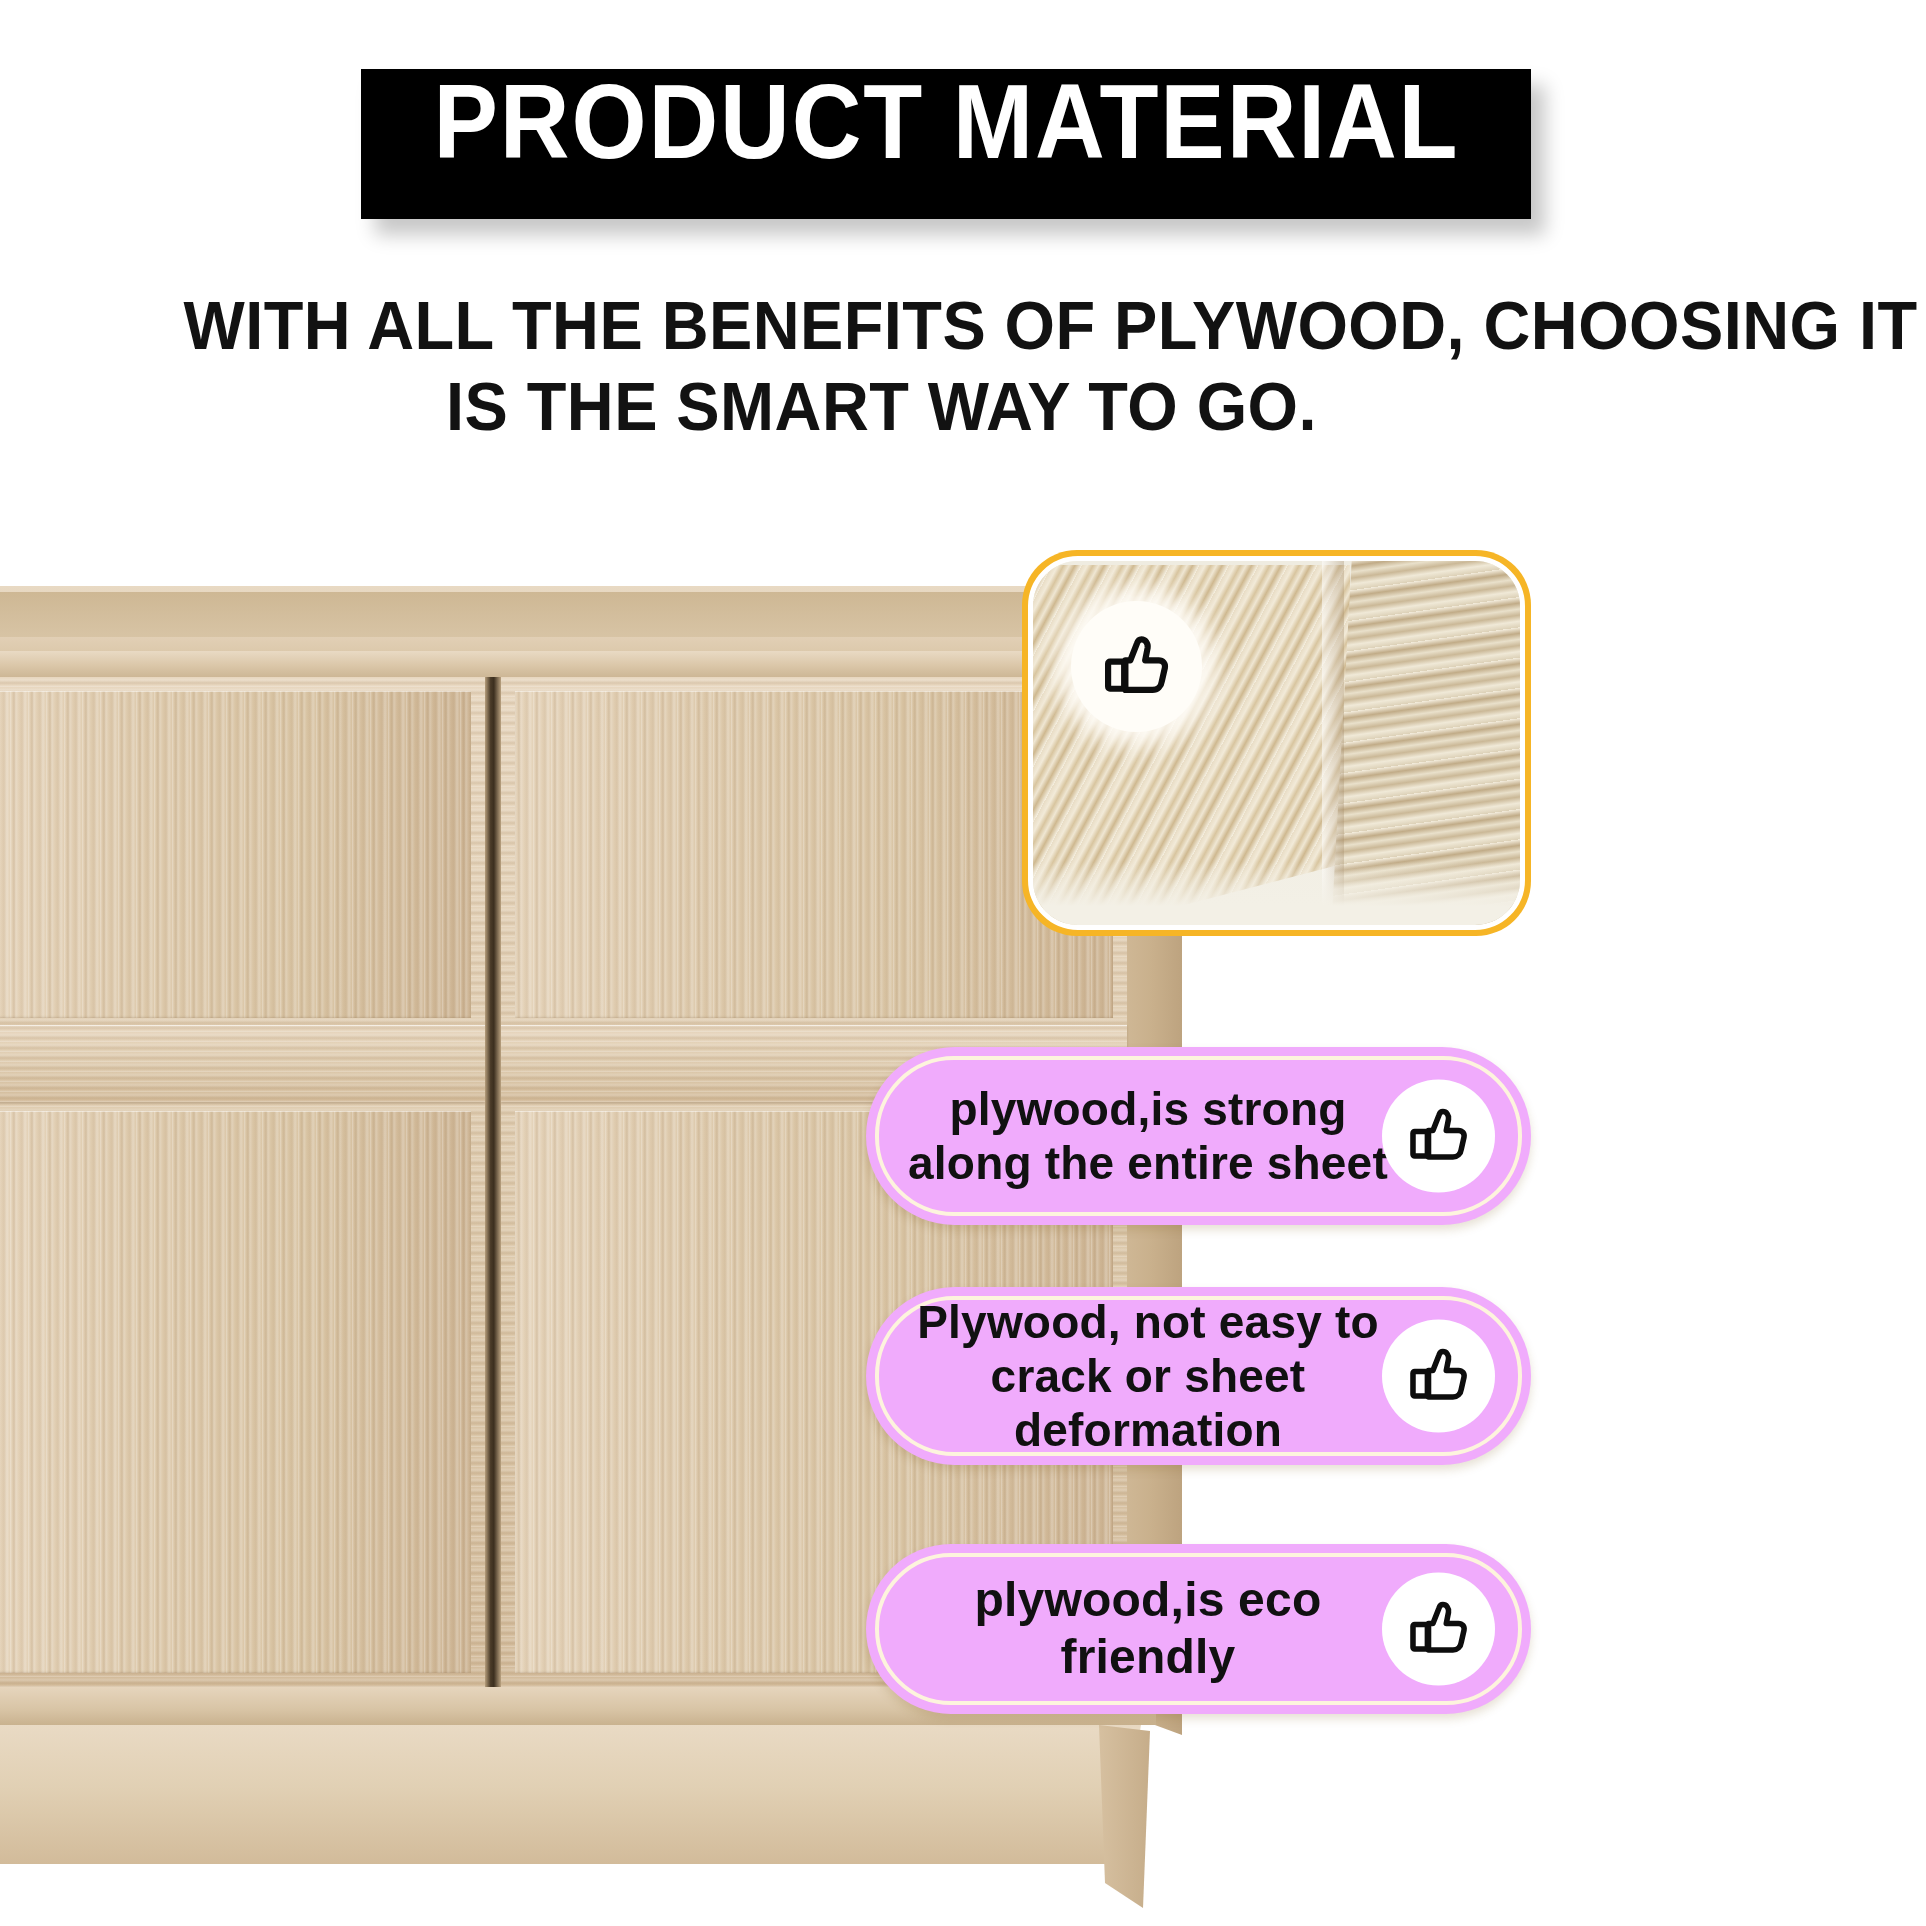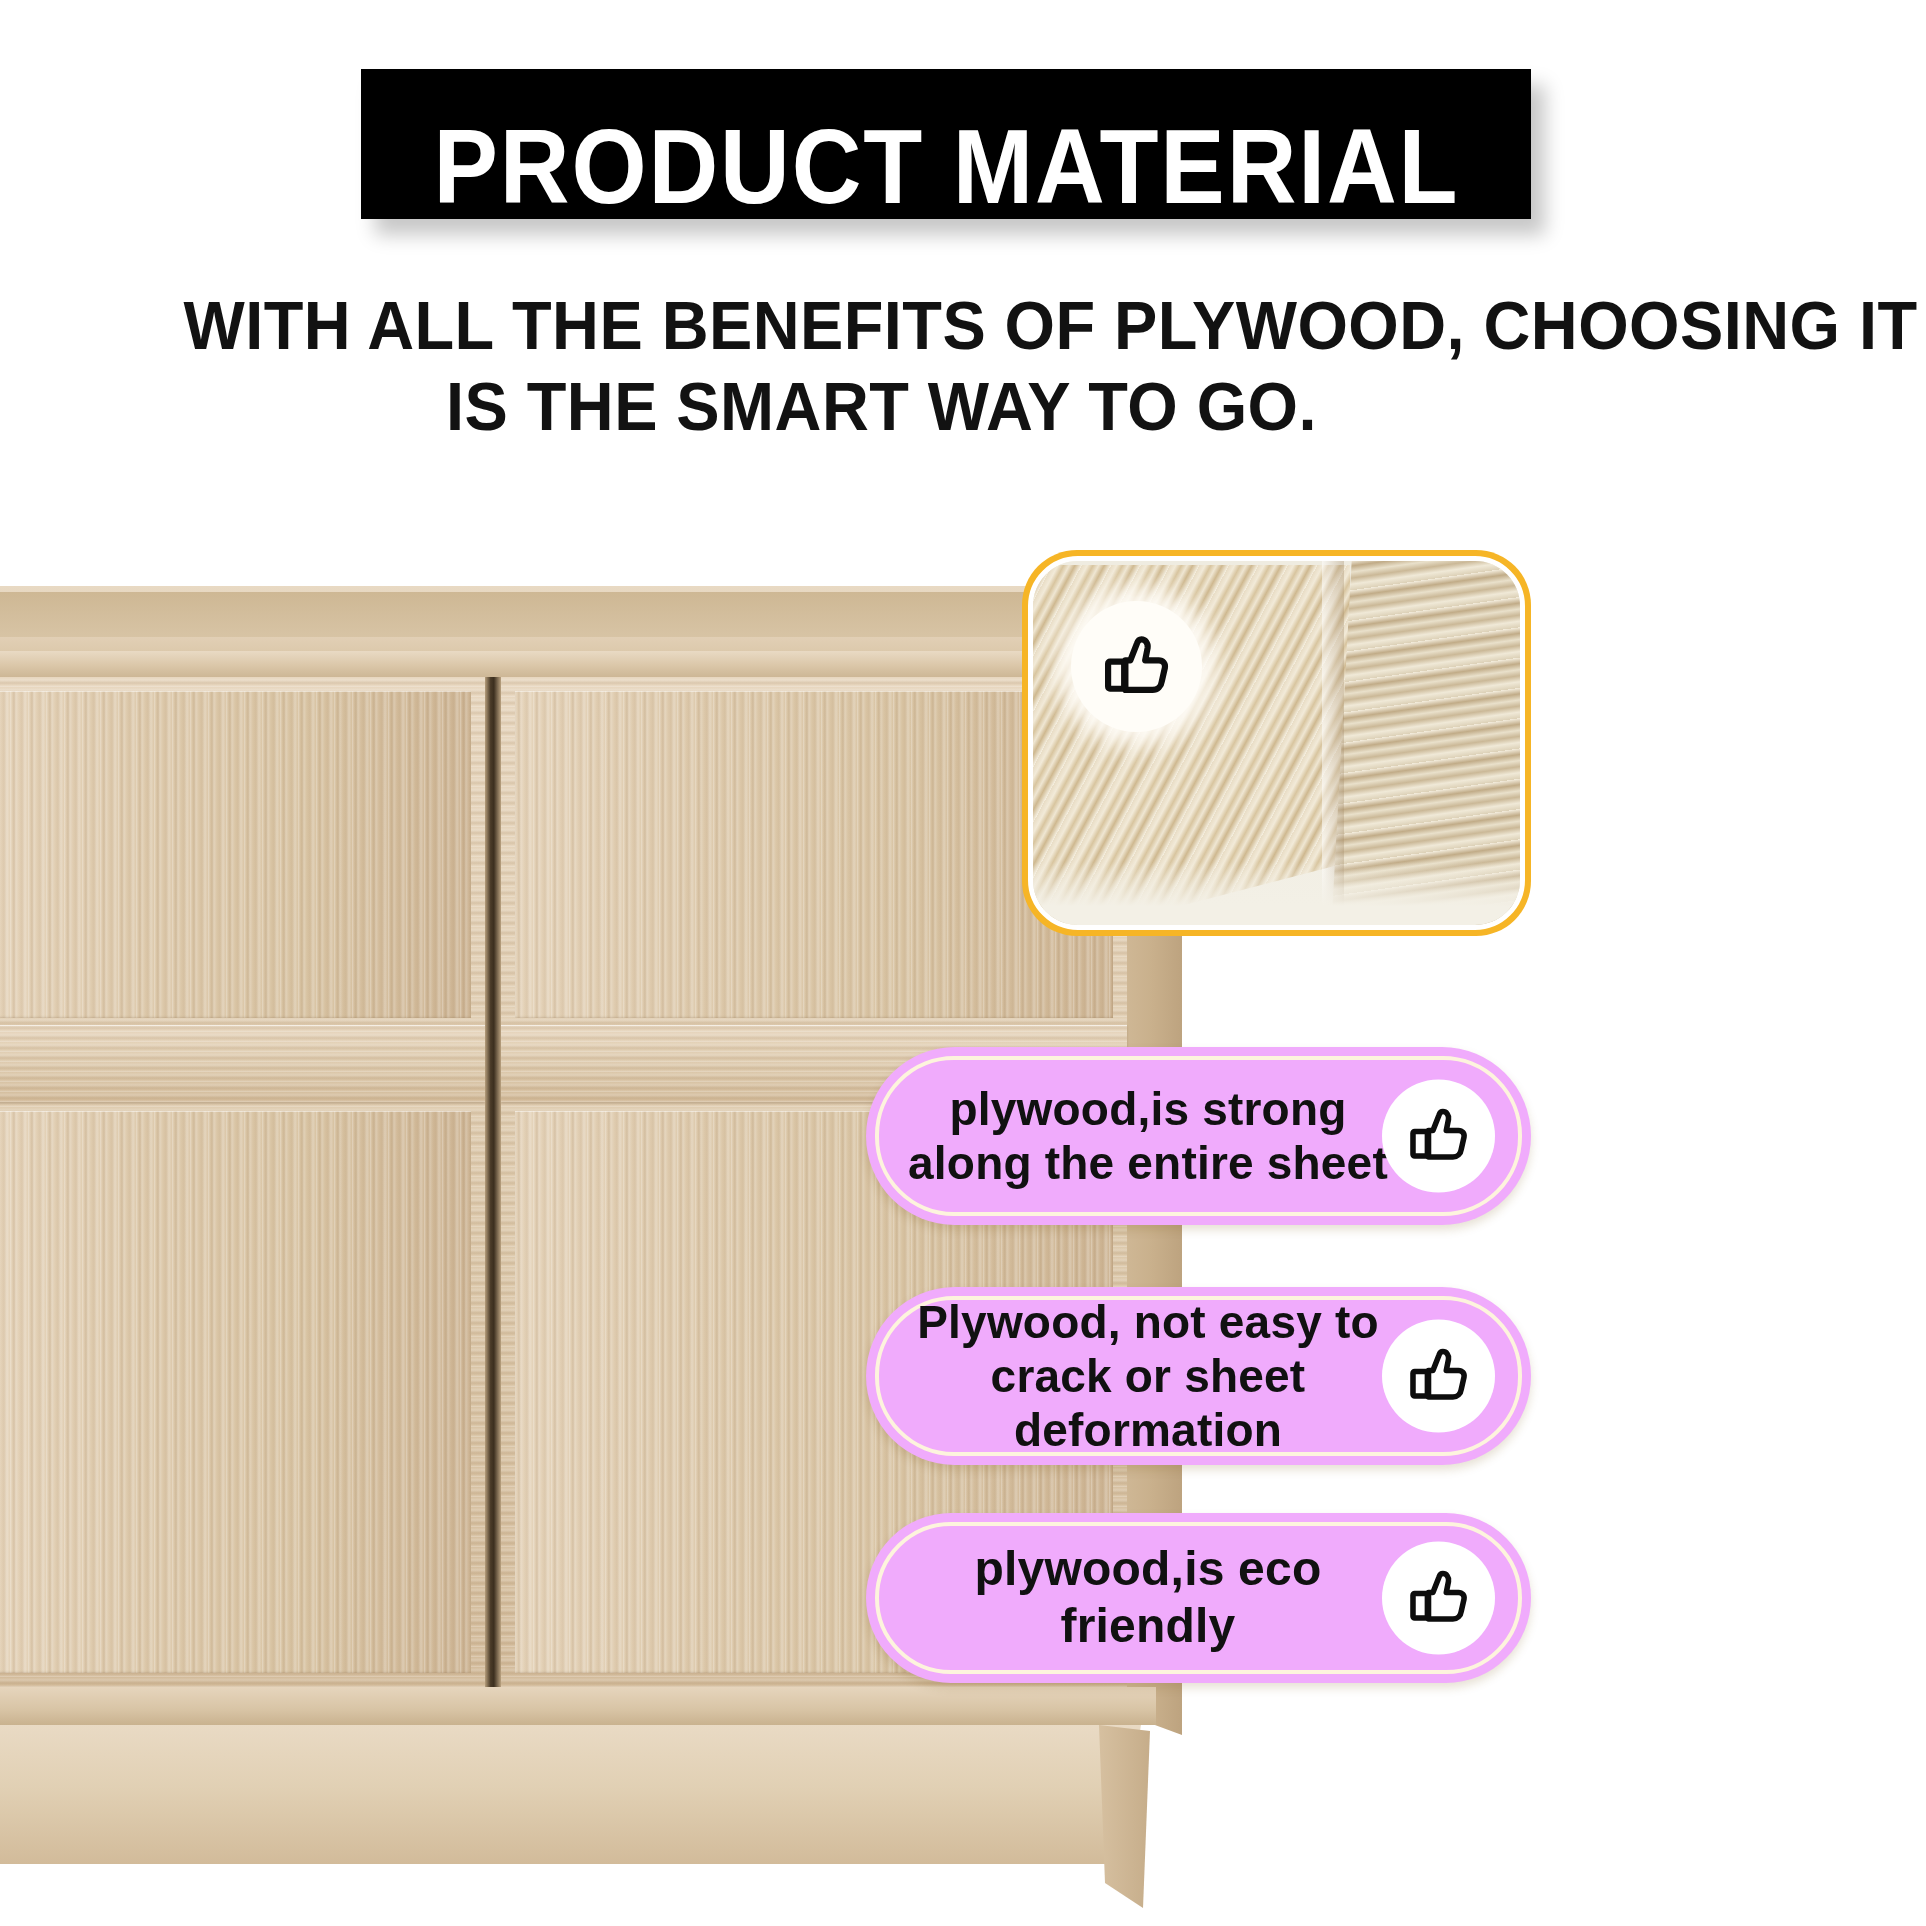--- a/index.html
+++ b/index.html
@@ -18,7 +18,7 @@
     position:absolute;left:361px;top:69px;width:1170px;height:150px;
     background:#000000;
     box-shadow:14px 16px 18px rgba(0,0,0,0.22);
-    display:flex;align-items:flex-end;justify-content:center;
+    display:flex;align-items:flex-start;justify-content:center;
   }
   #title-banner .txt{
     color:#ffffff;

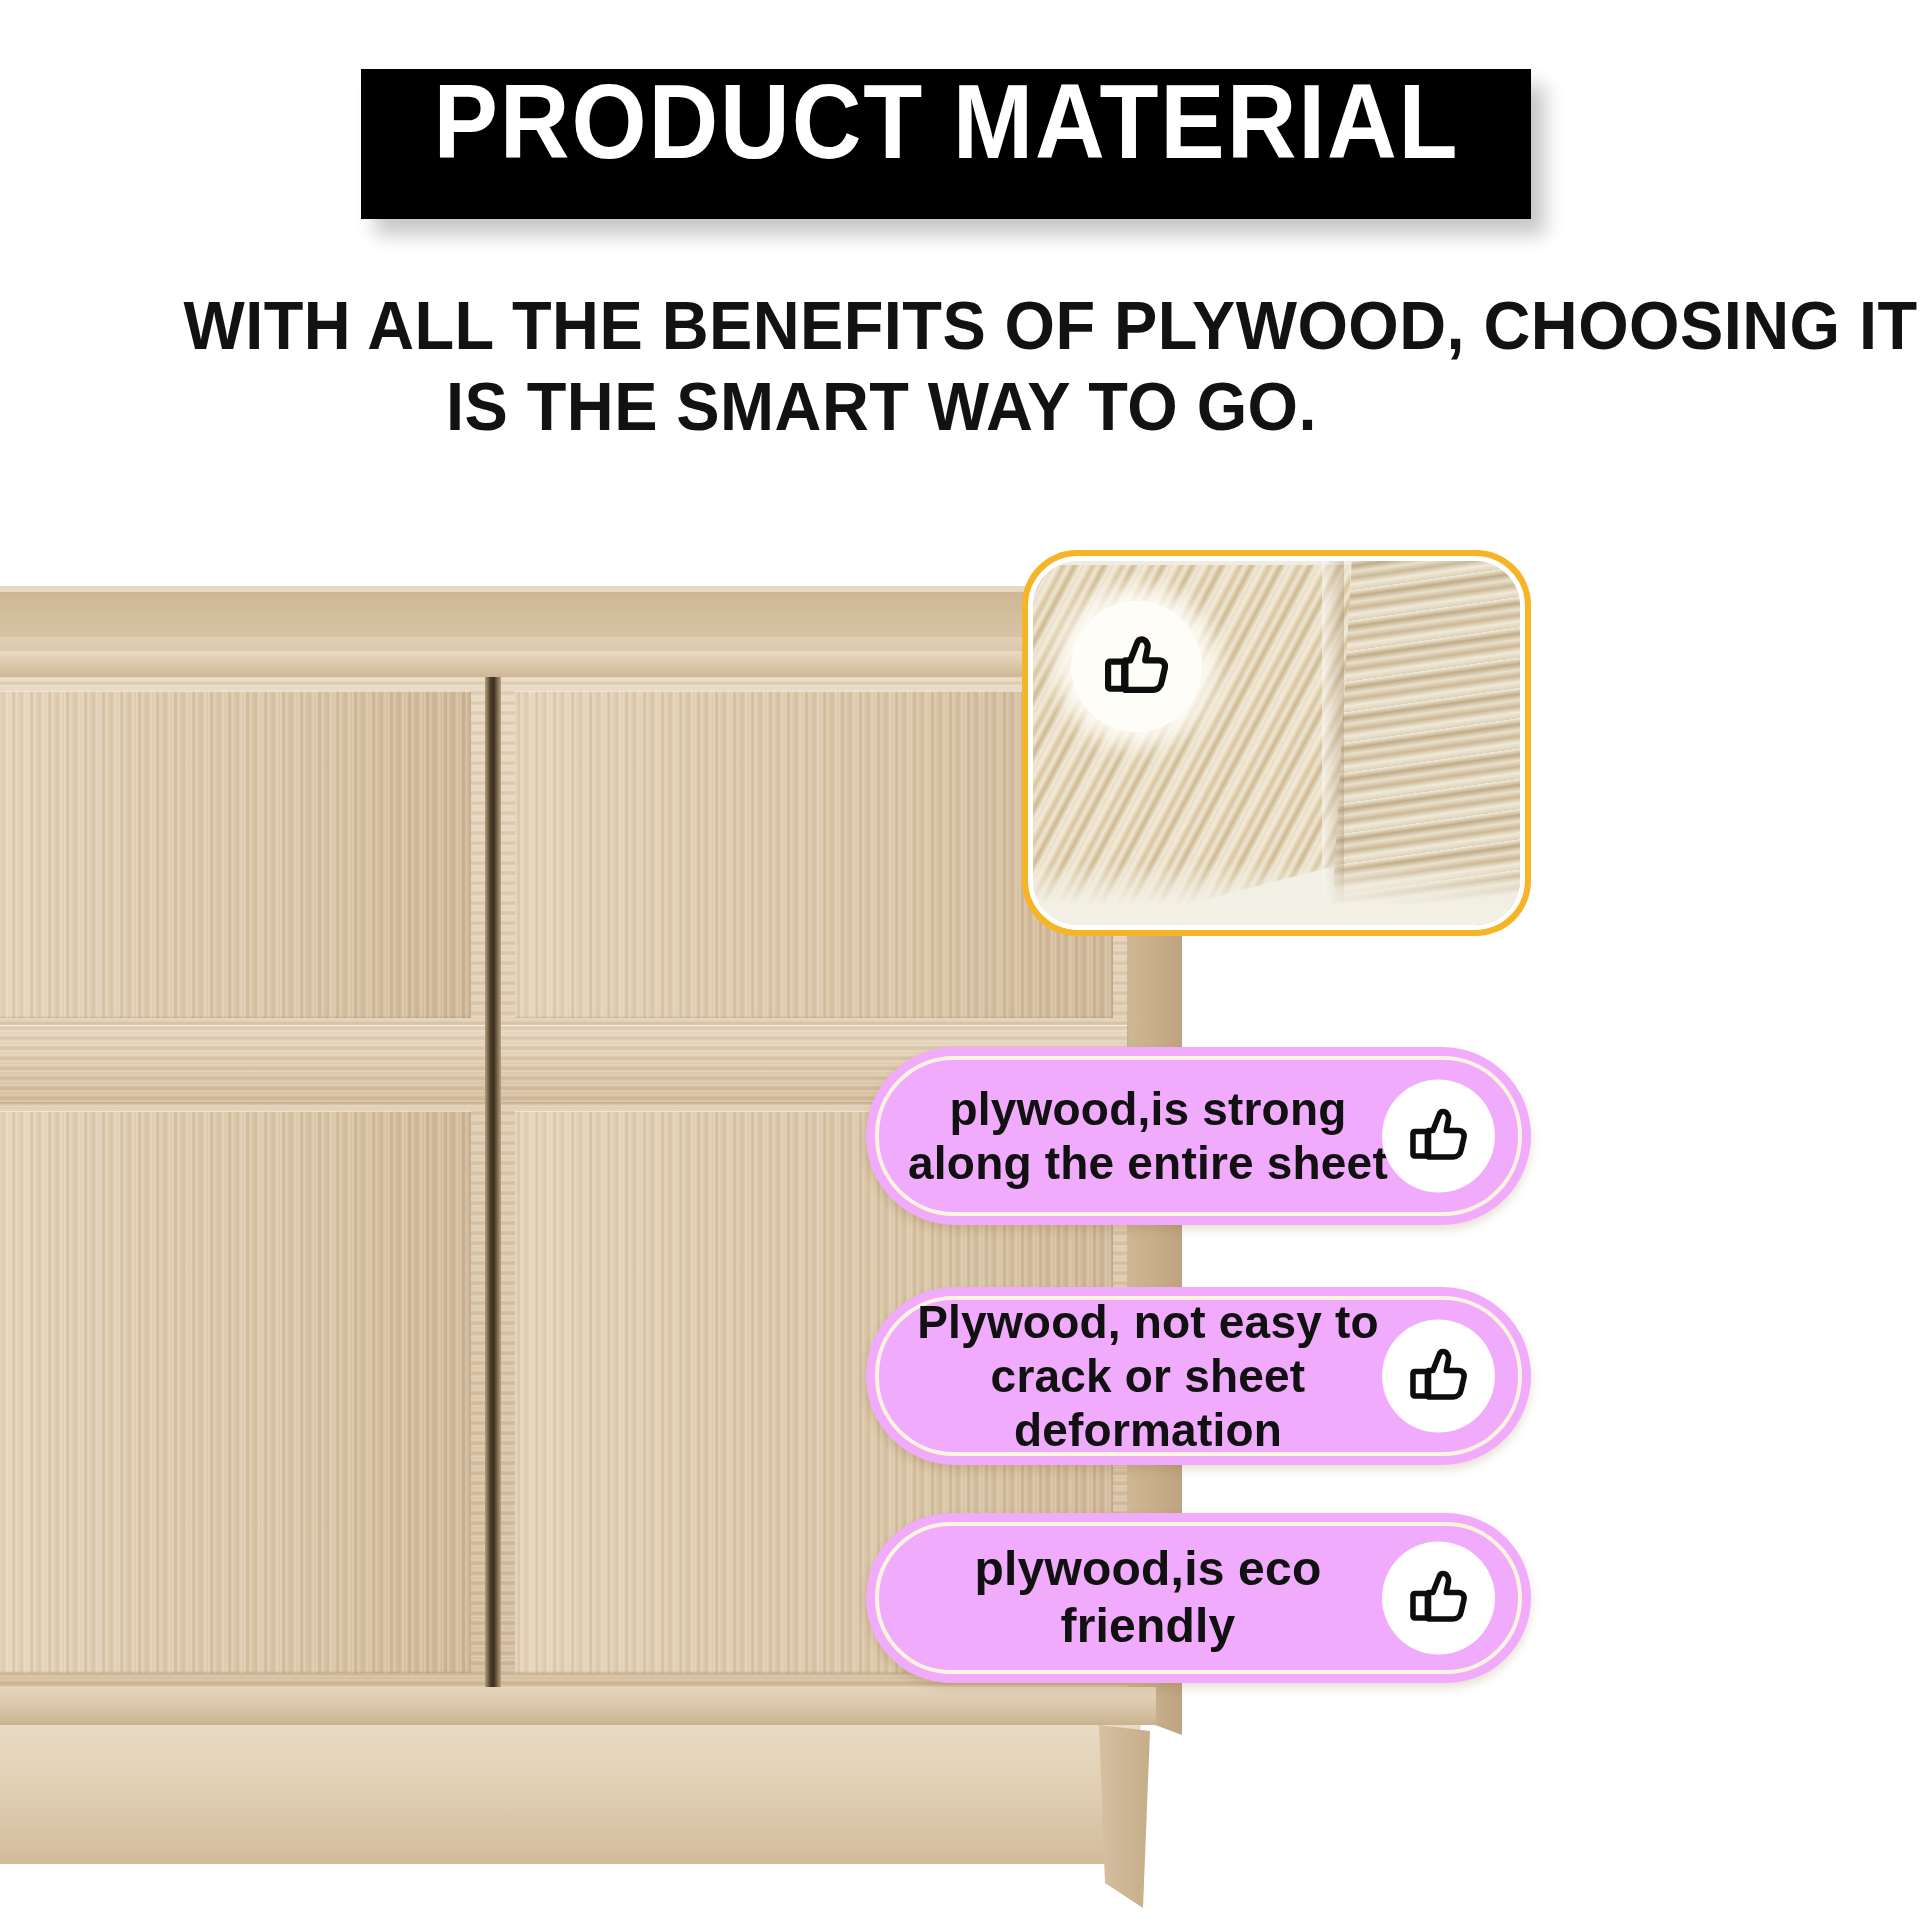--- a/index.html
+++ b/index.html
@@ -223,7 +223,7 @@
   }
   #badge-0{top:1047px;height:178px;}
   #badge-1{top:1287px;height:178px;}
-  #badge-2{top:1513px;height:170px;}
+  #badge-2{top:1544px;height:170px;}
   #badge-2 .label{font-size:48px;}
   .thumb-svg{display:block;}
 </style>

